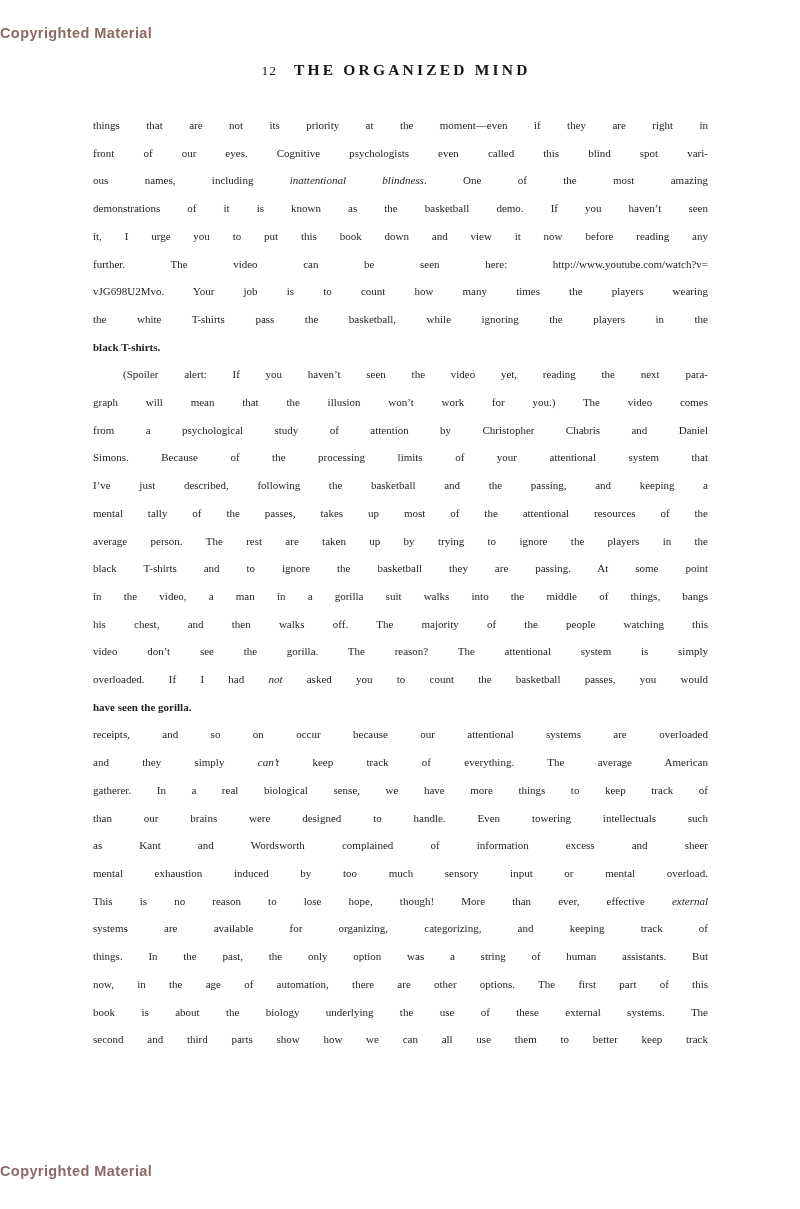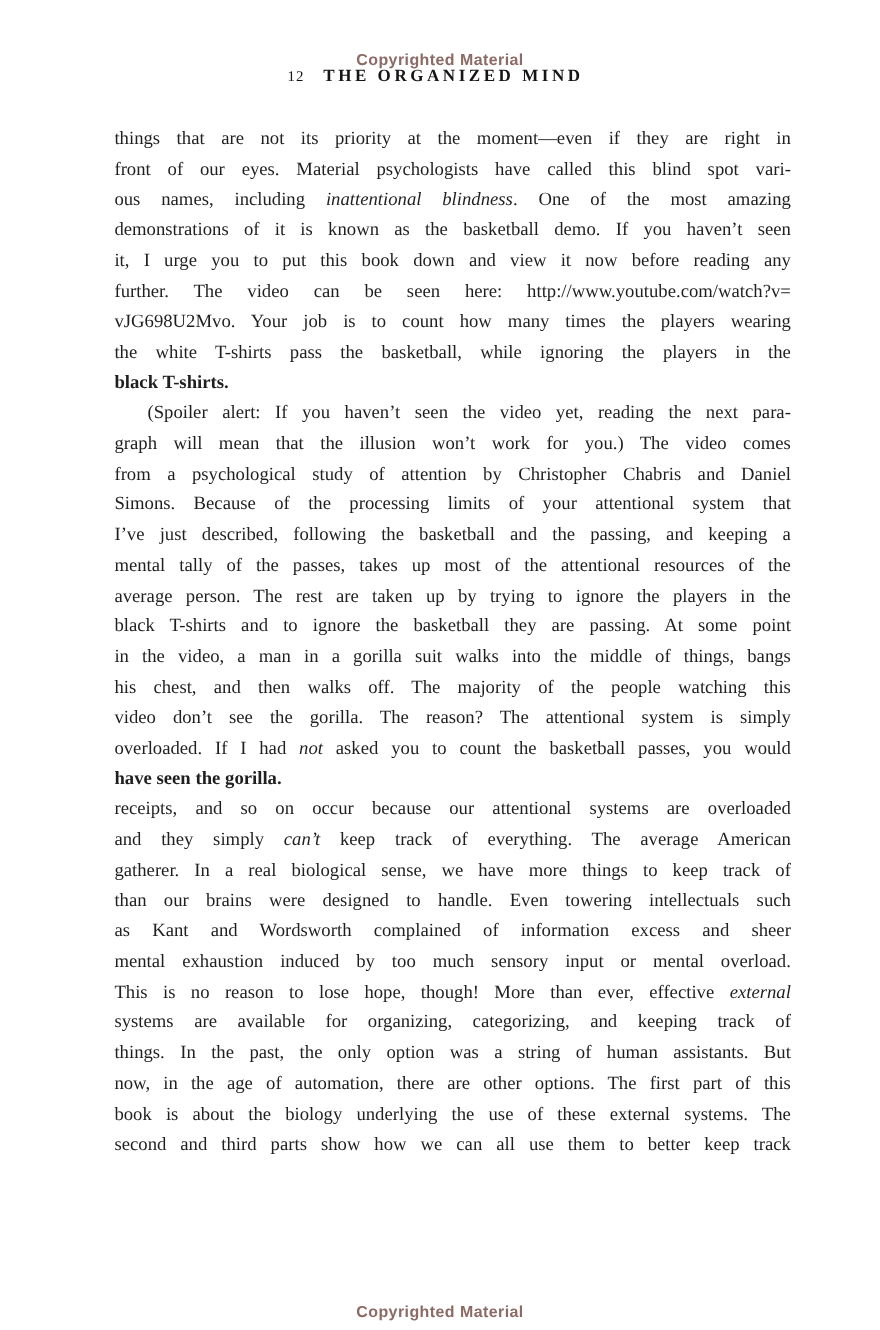--- a/index.html
+++ b/index.html
@@ -19,12 +19,10 @@
     position: absolute;
     left: 0;
     width: 800px;
-    text-align: center;
     font-family: "Liberation Sans", sans-serif;
     font-size: 14.5px;
     font-weight: 700;
     letter-spacing: 0.4px;
-    margin-top: 22px;
   }
   .watermark.top { top: 25px; }
   .watermark.bottom { top: 1163px; }

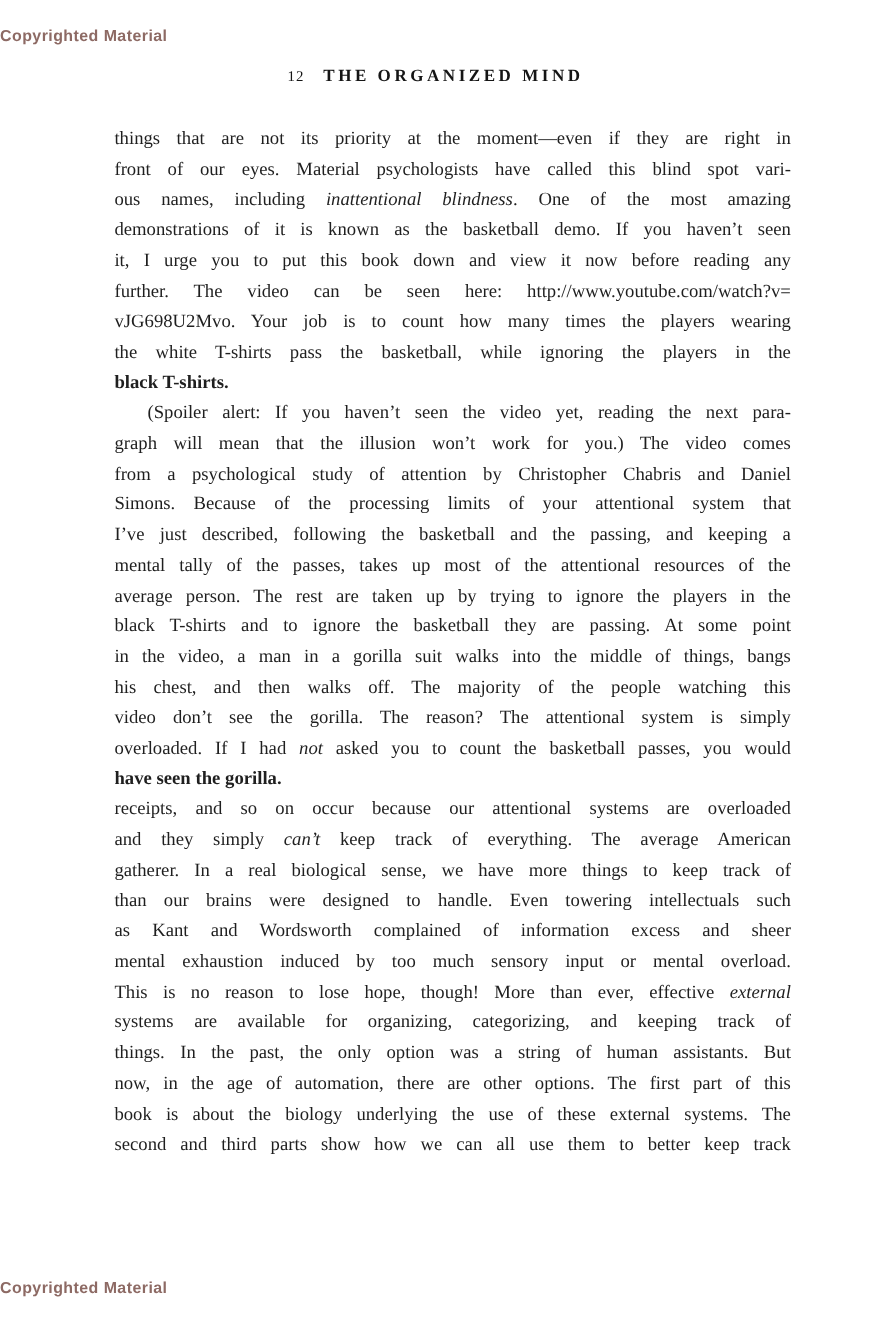--- a/index.html
+++ b/index.html
@@ -52,9 +52,9 @@
   .page-text {
     position: absolute;
     top: 112px;
-    left: 104px;
+    left: 93px;
     width: 615px;
-    font-size: 17px;
+    font-size: 11px;
     line-height: 27.7px;
     color: #1f1f1f;
   }

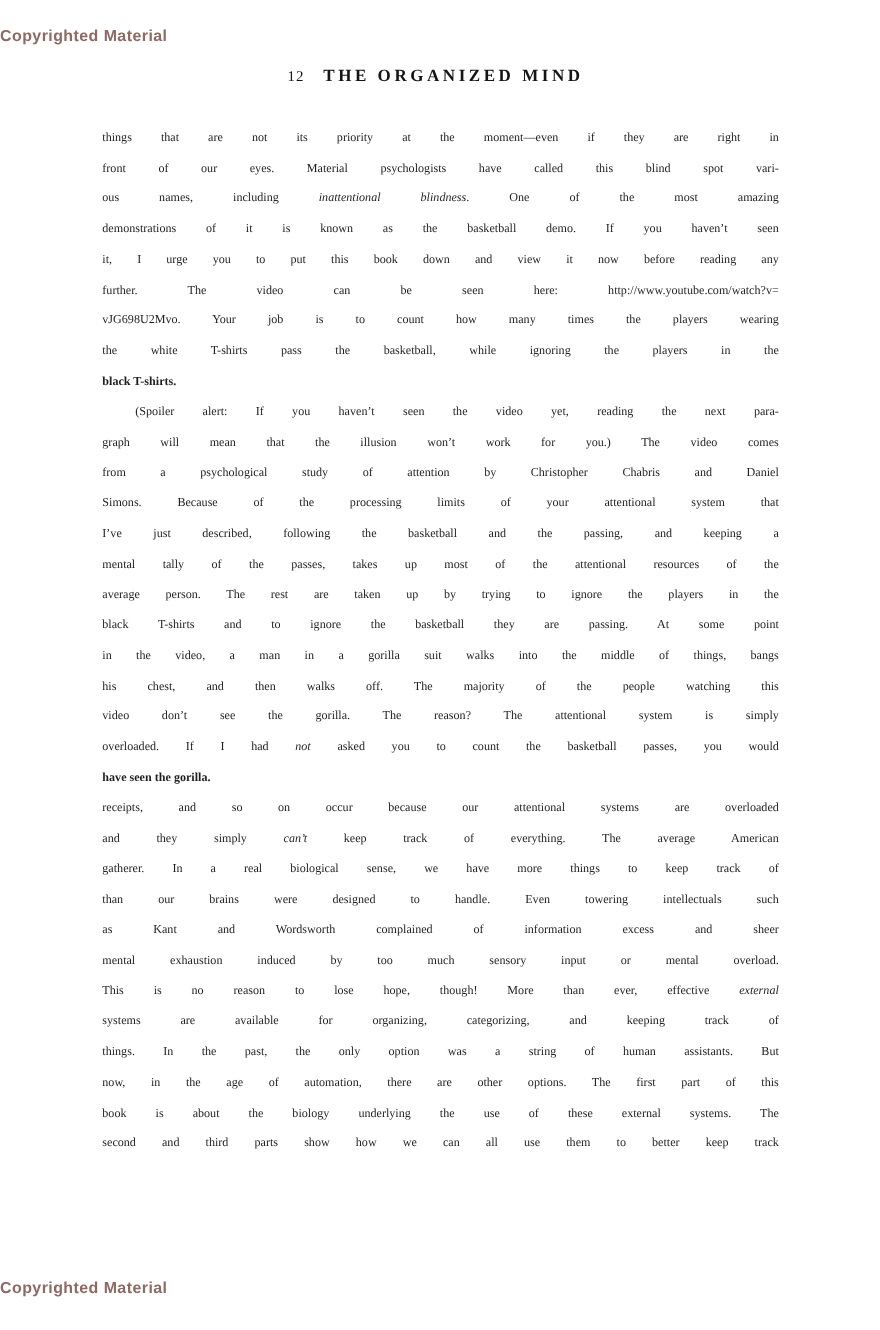--- a/index.html
+++ b/index.html
@@ -87,7 +87,7 @@
 
   <div class="page-text" style="color: rgb(31, 31, 31);">
       <div class="line"><span>things that are not its priority at the moment—even if they are right in</span></div>
-      <div class="line"><span>front of our eyes. Material psychologists have called this blind spot vari-</span></div>
+      <div class="line"><span>front of our eyes. Cognitive psychologists even called this blind spot vari-</span></div>
       <div class="line"><span>ous names, including </span><i>inattentional blindness</i><span>. One of the most amazing</span></div>
       <div class="line"><span>demonstrations of it is known as the basketball demo. If you haven’t seen</span></div>
       <div class="line"><span>it, I urge you to put this book down and view it now before reading any</span></div>

